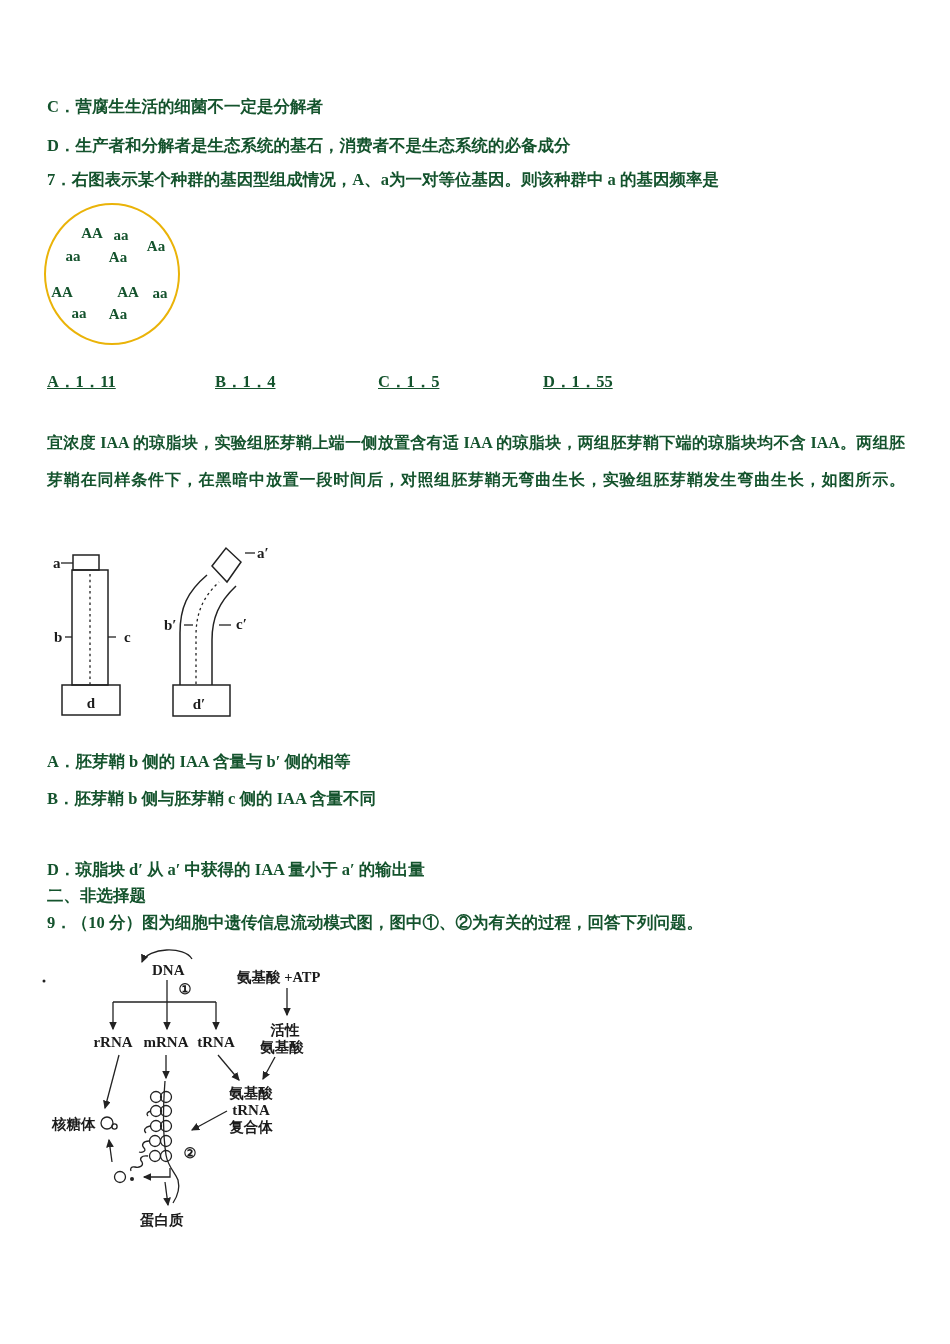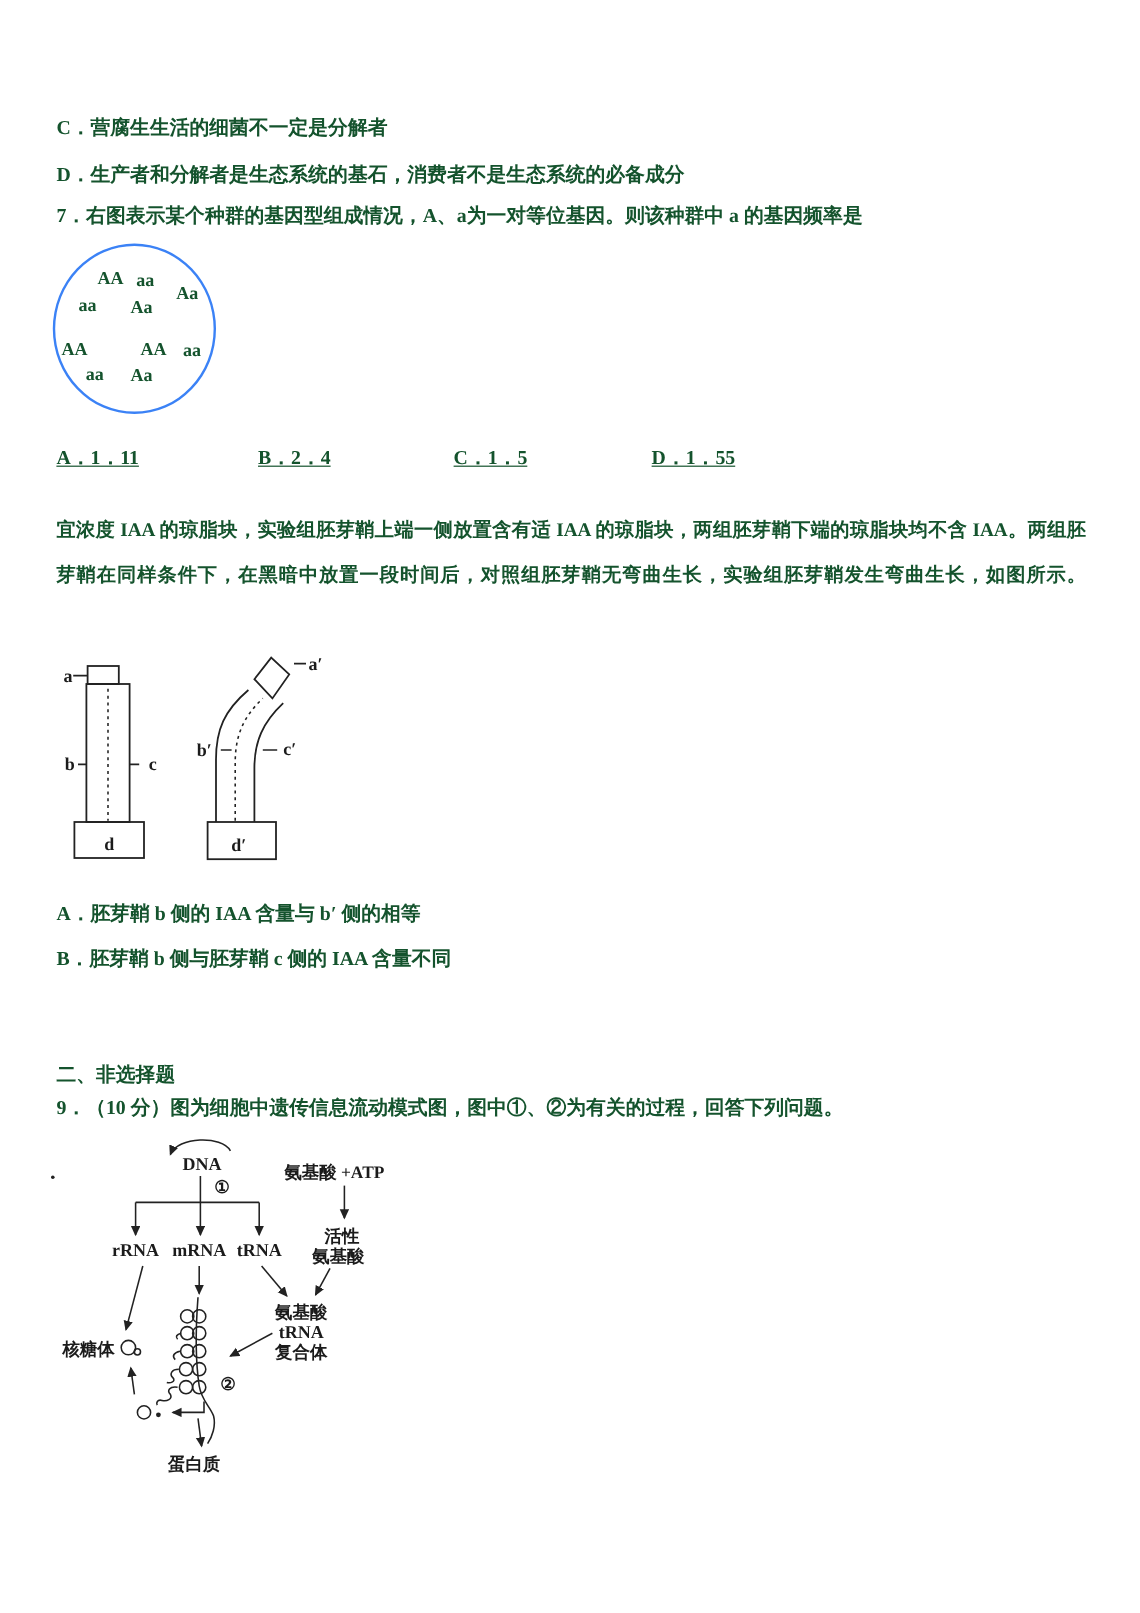--- a/index.html
+++ b/index.html
@@ -15,7 +15,7 @@
   .optrow{position:absolute;left:0;top:0;width:950px;height:24px;}
   .geno-circle{
     position:absolute;left:44px;top:203px;width:132px;height:138px;
-    border:2px solid #3b82f6;border-radius:50%;
+    border:2px solid #eab308;border-radius:50%;
   }
   .geno{position:absolute;transform:translate(-50%,-50%);font-size:15px;font-weight:700;}
   svg{position:absolute;}

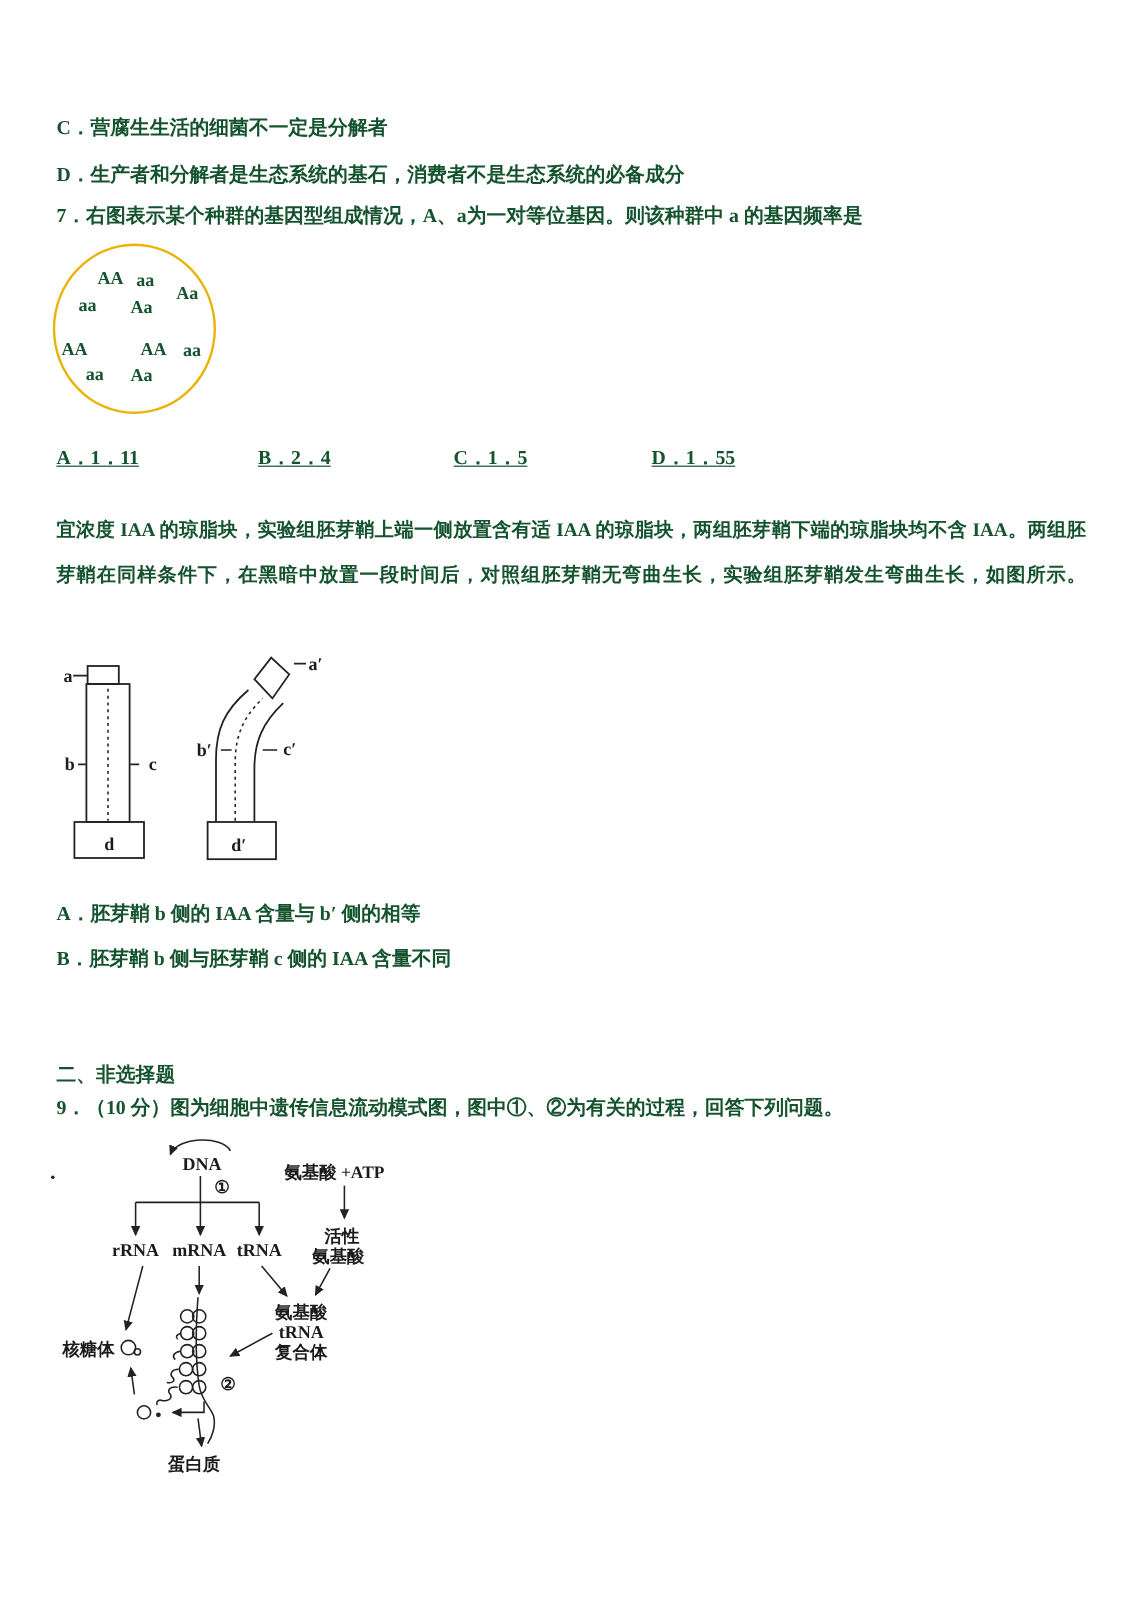--- a/index.html
+++ b/index.html
@@ -50,7 +50,7 @@
 
   <div class="optrow" style="top:359px">
     <span class="opt-span" style="left:47px">A．1．11</span>
-    <span class="opt-span" style="left:215px">B．2．4</span>
+    <span class="opt-span" style="left:215px">B．1．4</span>
     <span class="opt-span" style="left:378px">C．1．5</span>
     <span class="opt-span" style="left:543px">D．1．55</span>
   </div>

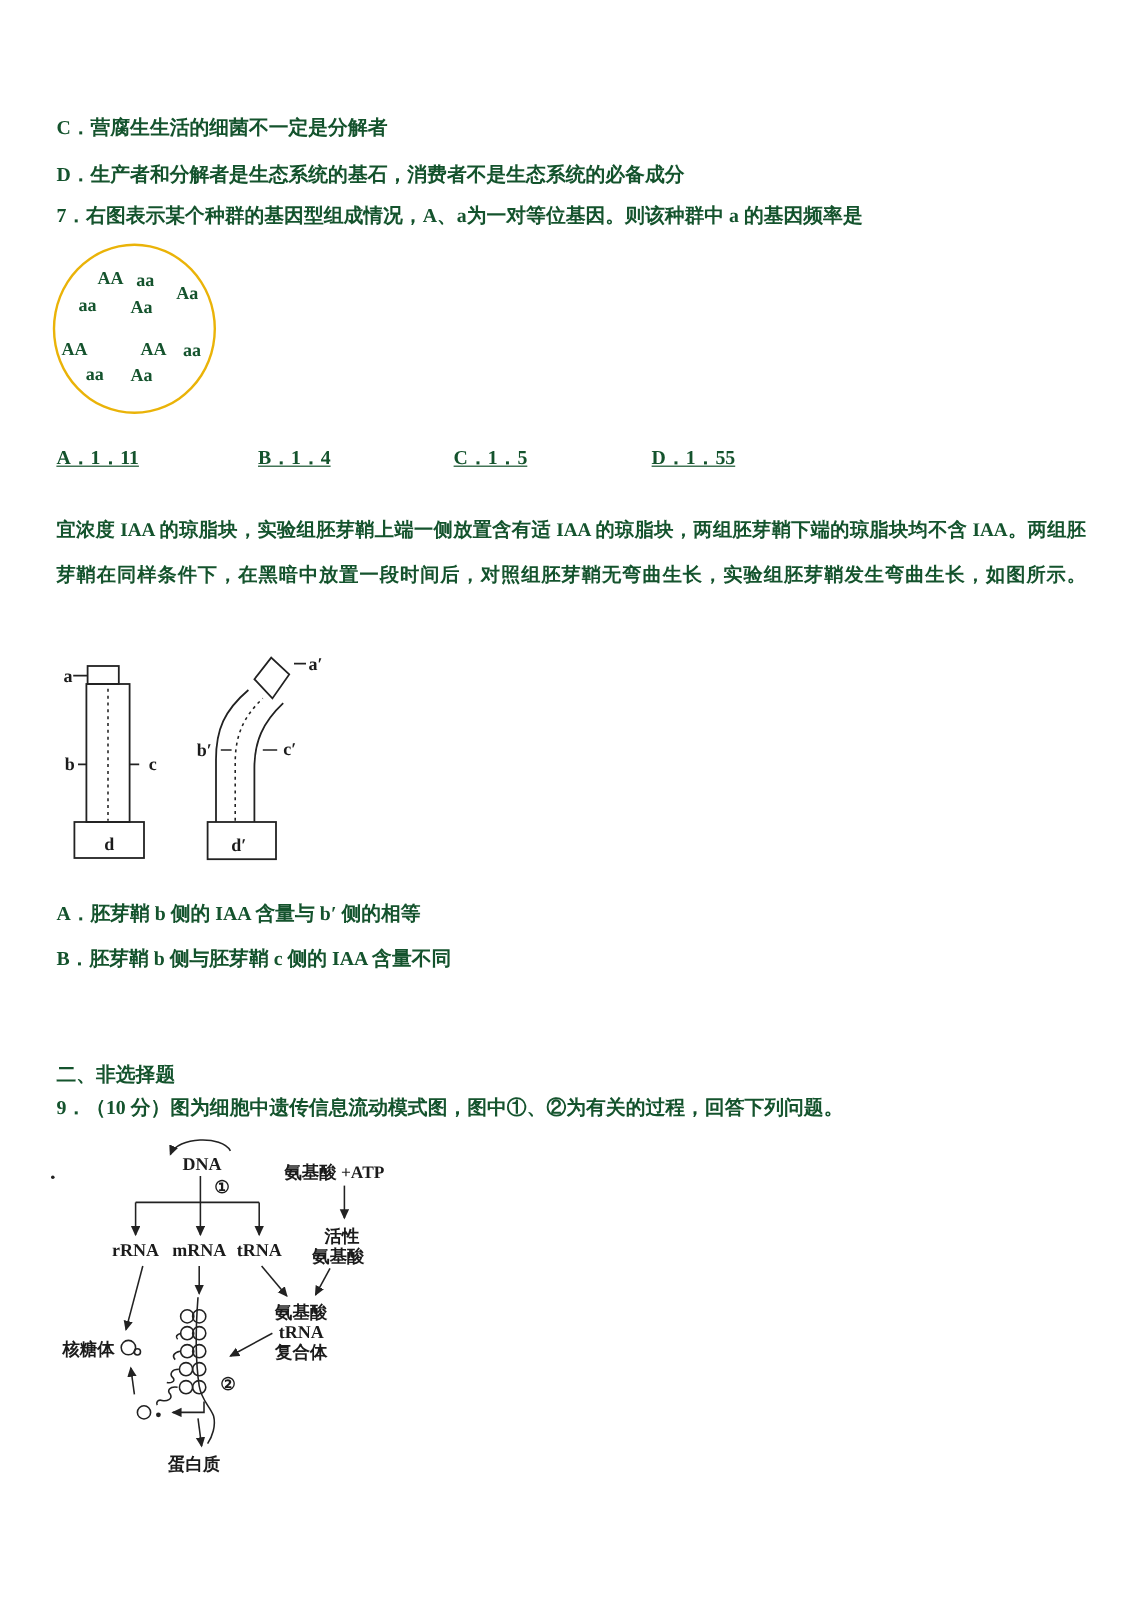--- a/index.html
+++ b/index.html
@@ -93,6 +93,7 @@
 
   <div class="line" style="top:750px">A．胚芽鞘 b 侧的 IAA 含量与 b′ 侧的相等</div>
   <div class="line" style="top:787px">B．胚芽鞘 b 侧与胚芽鞘 c 侧的 IAA 含量不同</div>
+  <div class="line" style="top:858px">D．琼脂块 d′ 从 a′ 中获得的 IAA 量小于 a′ 的输出量</div>
 
   <div class="line" style="top:884px">二、非选择题</div>
   <div class="line" style="top:911px">9．（10 分）图为细胞中遗传信息流动模式图，图中①、②为有关的过程，回答下列问题。</div>

